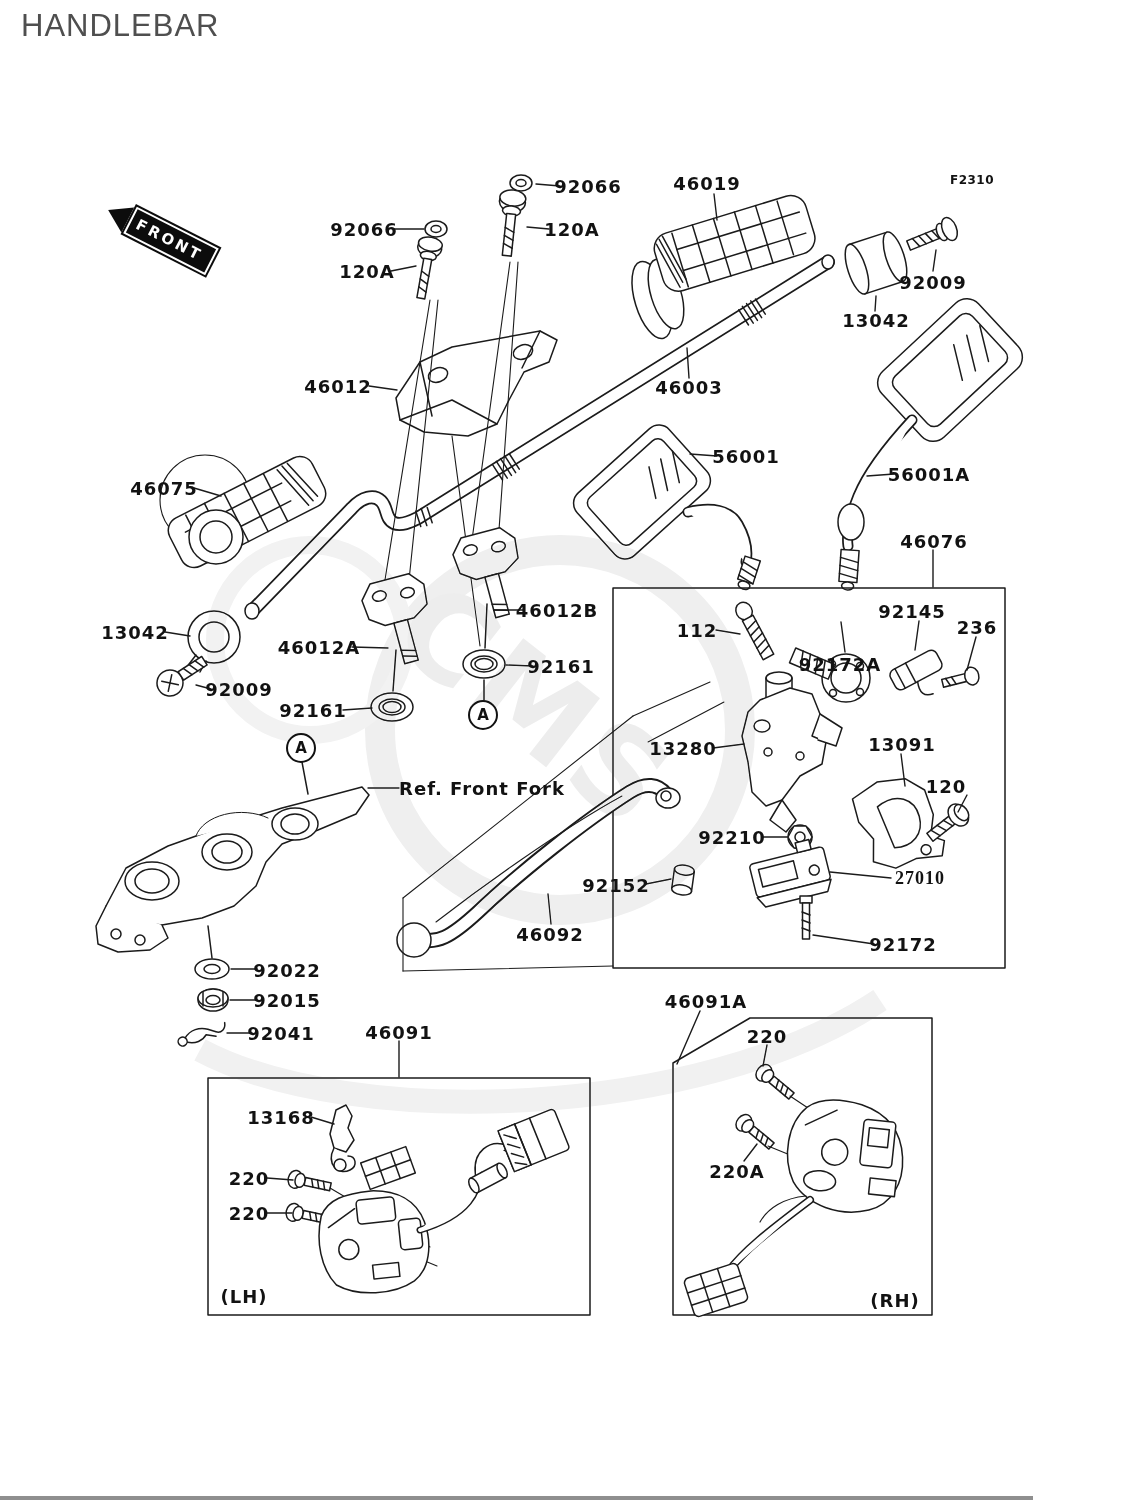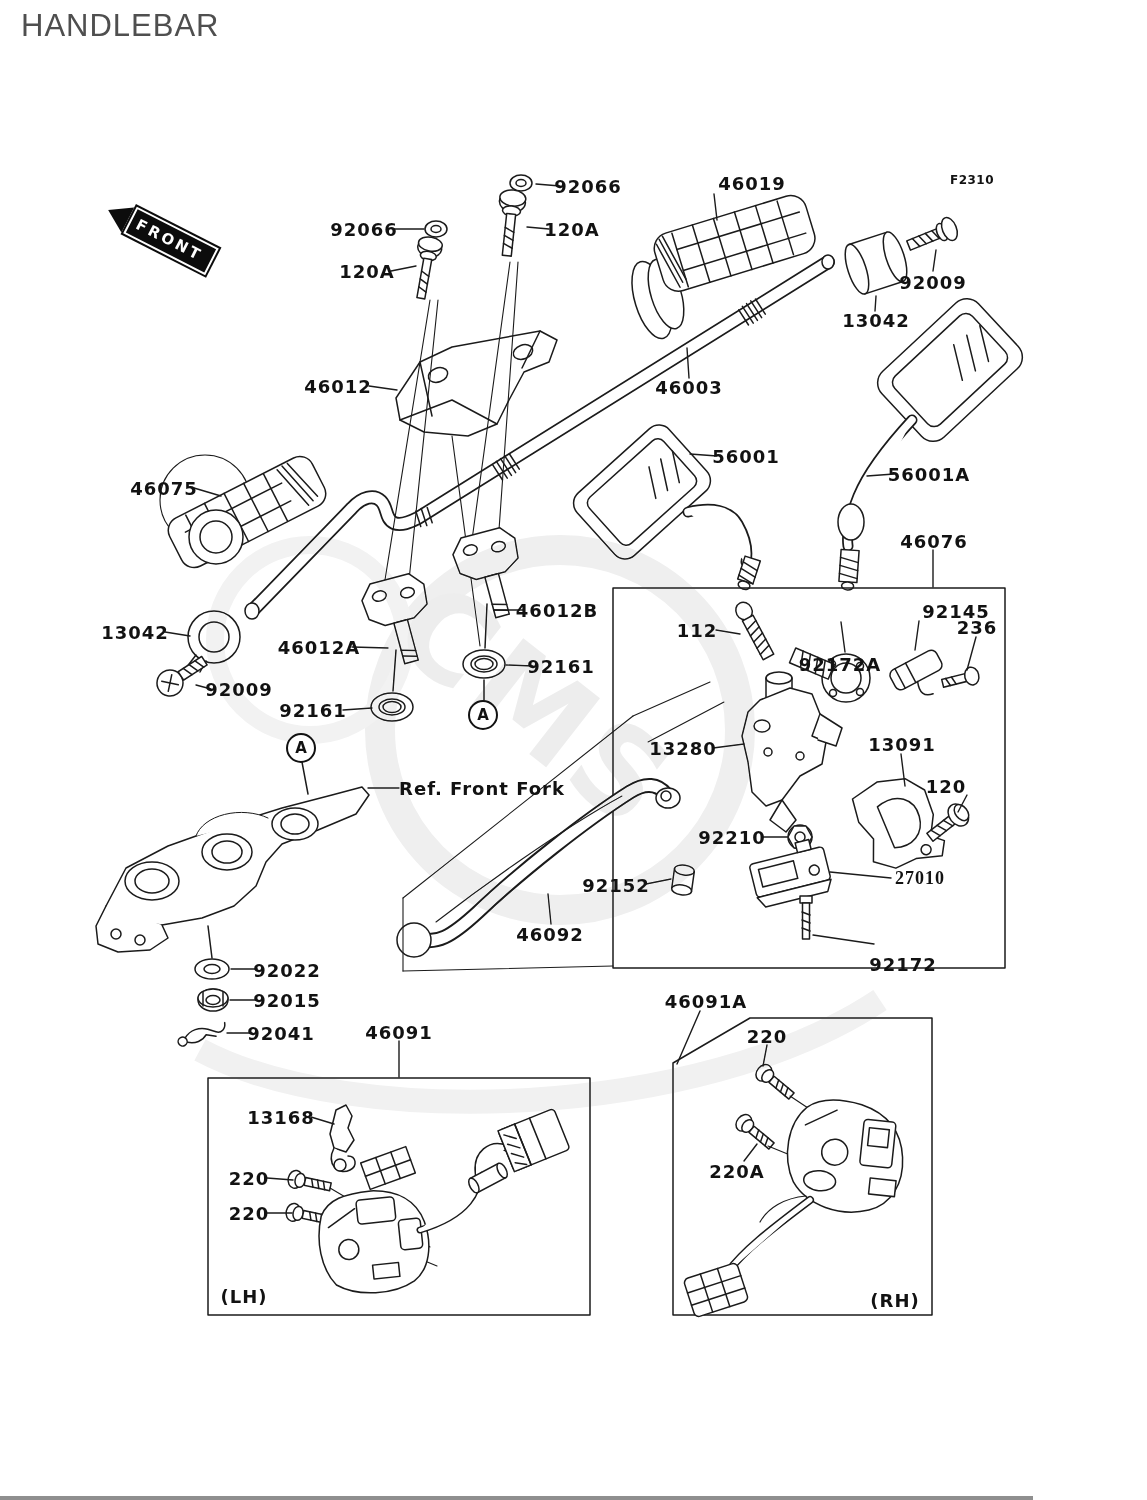--- a/index.html
+++ b/index.html
@@ -591,7 +591,7 @@
 
   <div id="labels">
       <div class="plabel" style="left: 588px; top: 186px;">92066</div>
-      <div class="plabel" style="left: 752px; top: 183px;">46019</div>
+      <div class="plabel" style="left: 707px; top: 183px;">46019</div>
       <div class="plabel small" style="left: 972px; top: 180px;">F2310</div>
       <div class="plabel" style="left: 364px; top: 229px;">92066</div>
       <div class="plabel" style="left: 572px; top: 229px;">120A</div>

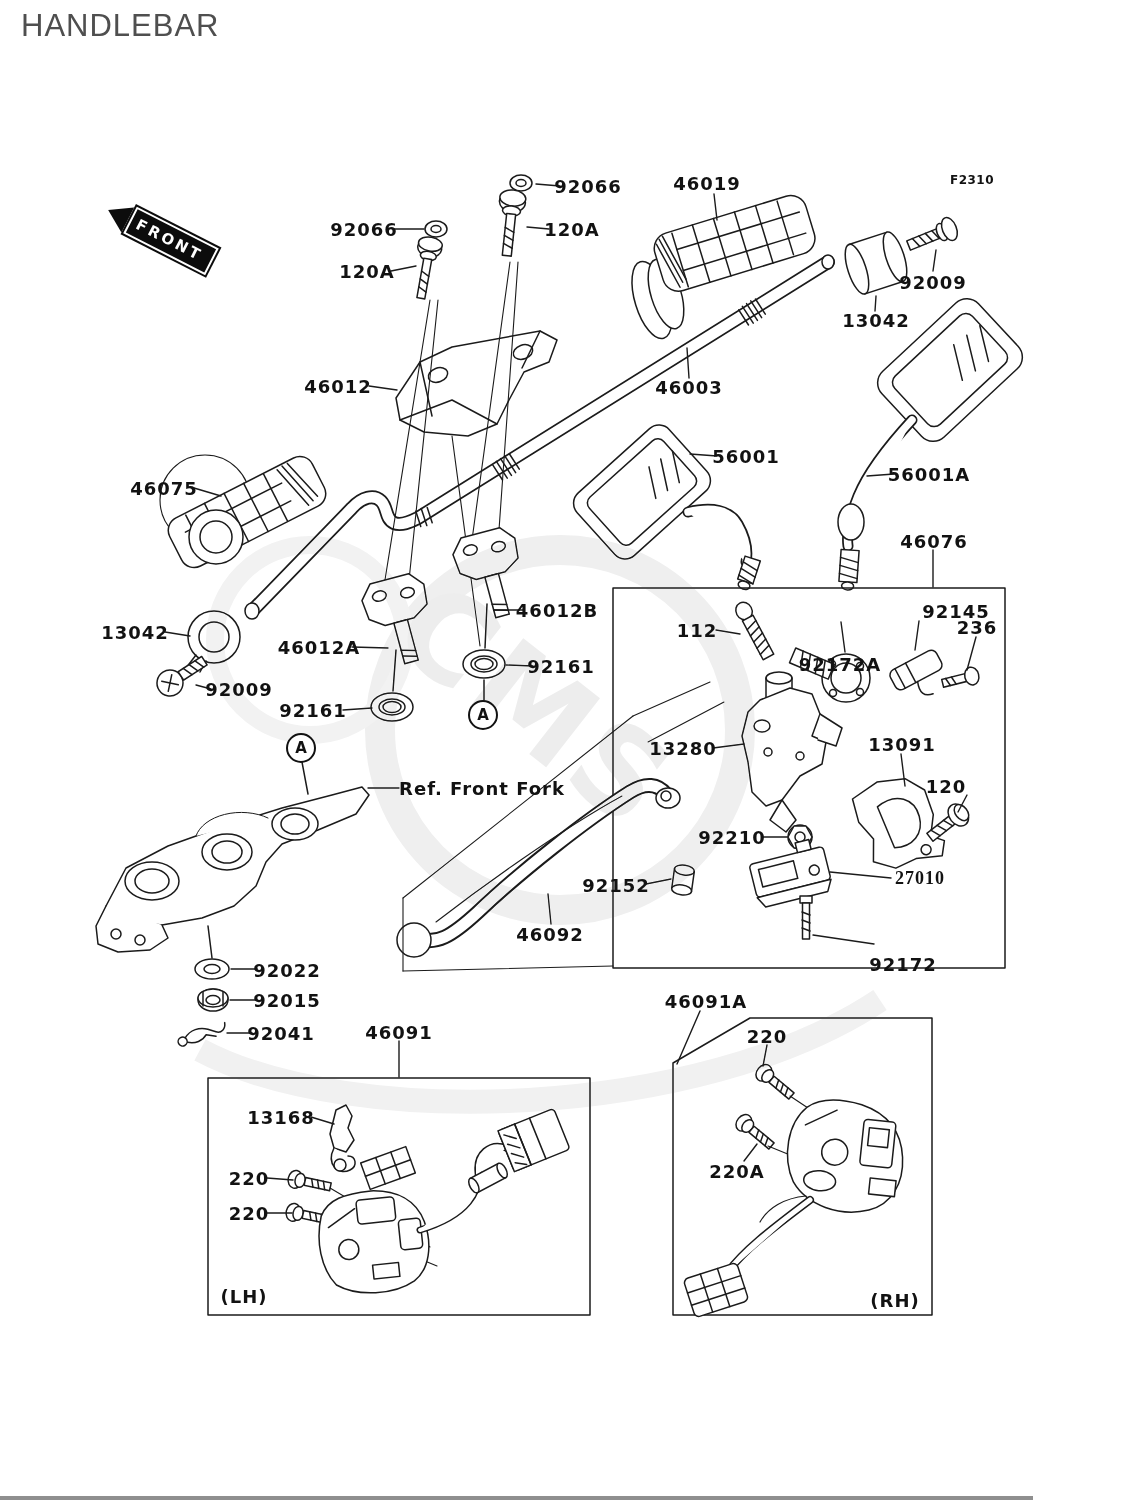--- a/index.html
+++ b/index.html
@@ -612,7 +612,7 @@
       <div class="plabel" style="left: 313px; top: 710px;">92161</div>
       <div class="plabel" style="left: 697px; top: 630px;">112</div>
       <div class="plabel" style="left: 840px; top: 644px; margin-top: 20px;">92172A</div>
-      <div class="plabel" style="left: 956px; top: 611px;">92145</div>
+      <div class="plabel" style="left: 912px; top: 611px;">92145</div>
       <div class="plabel" style="left: 977px; top: 627px;">236</div>
       <div class="plabel" style="left: 683px; top: 748px;">13280</div>
       <div class="plabel" style="left: 902px; top: 744px;">13091</div>

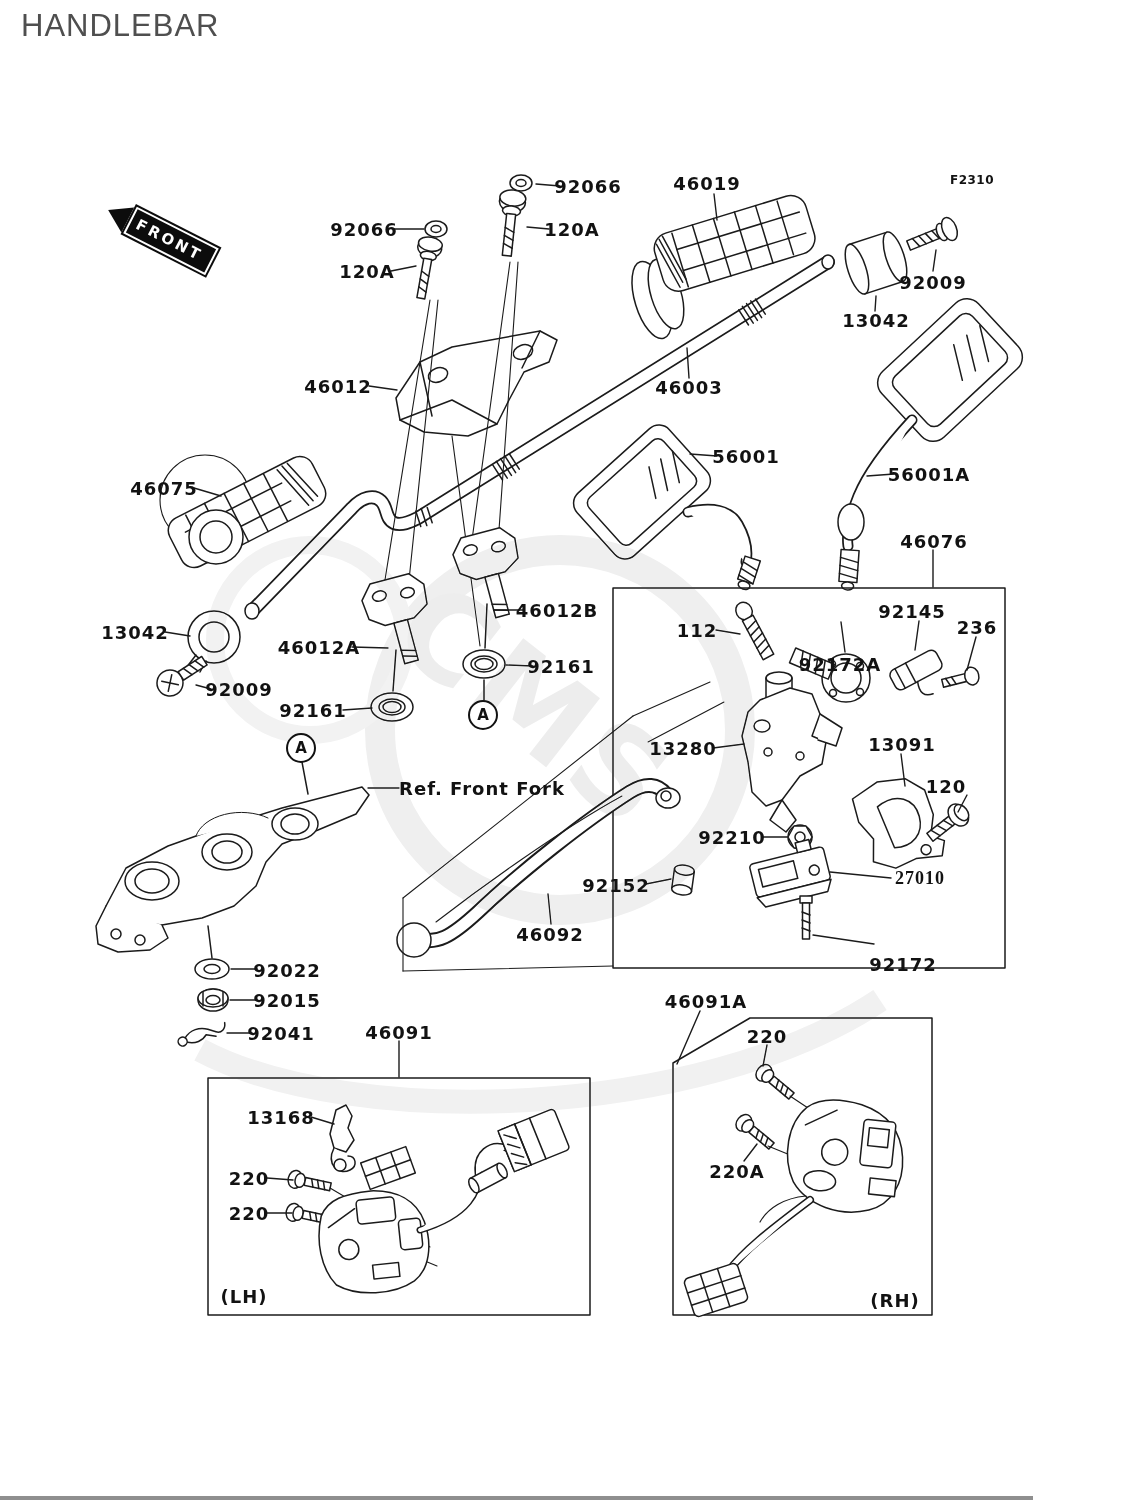--- a/index.html
+++ b/index.html
@@ -621,7 +621,7 @@
       <div class="plabel" style="left: 616px; top: 885px;">92152</div>
       <div class="plabel" style="left: 920px; top: 878px; font-family: Liberation Serif, serif;">27010</div>
       <div class="plabel" style="left: 550px; top: 934px;">46092</div>
-      <div class="plabel" style="left: 903px; top: 944px; margin-top: 20px;">92172</div>
+      <div class="plabel" style="left: 903px; top: 944px;">92172</div>
       <div class="plabel" style="left: 482px; top: 788px;">Ref. Front Fork</div>
       <div class="plabel" style="left: 287px; top: 970px;">92022</div>
       <div class="plabel" style="left: 287px; top: 1000px;">92015</div>

